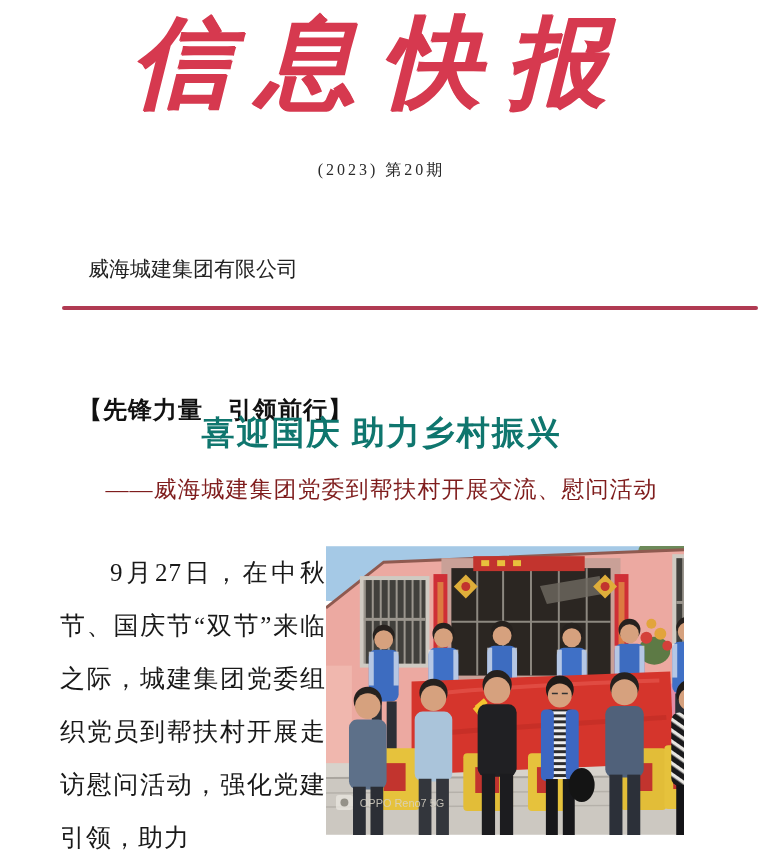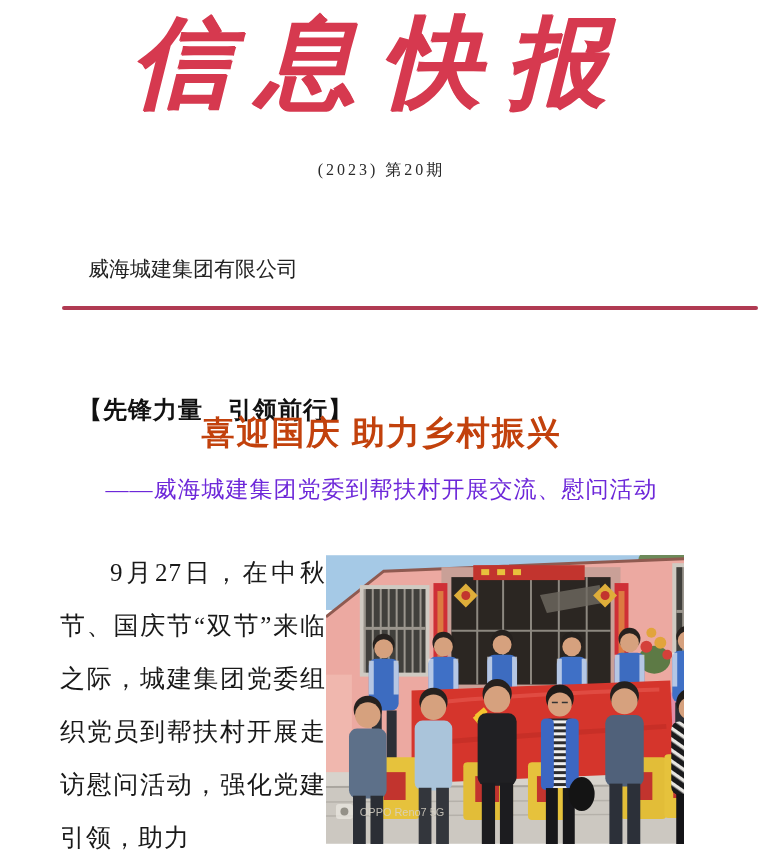--- a/index.html
+++ b/index.html
@@ -30,7 +30,7 @@
     font-family:"Liberation Sans","DejaVu Sans",sans-serif;margin-top:48px; }
 
   .article-title { position:absolute; top:411px; left:0; width:100%; text-align:center;
-    font-size:33px; font-weight:bold; color:#c2410c; letter-spacing:2px; }
+    font-size:33px; font-weight:bold; color:#0f766e; letter-spacing:2px; }
 
   .article-subtitle { position:absolute; top:474px; left:0; width:100%; text-align:center;
     font-size:23px; color:#6d28d9; letter-spacing:1px; }

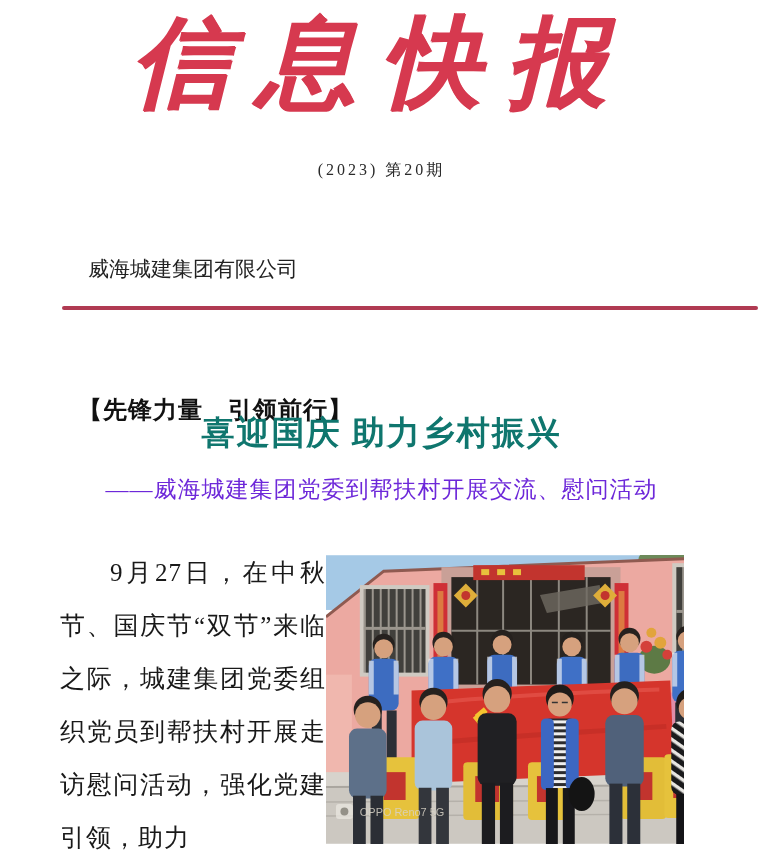--- a/index.html
+++ b/index.html
@@ -33,7 +33,7 @@
     font-size:33px; font-weight:bold; color:#0f766e; letter-spacing:2px; }
 
   .article-subtitle { position:absolute; top:474px; left:0; width:100%; text-align:center;
-    font-size:23px; color:#6d28d9; letter-spacing:1px; }
+    font-size:23px; color:#7f1d1d; letter-spacing:1px; }
 
   .content { position:absolute; top:546px; left:60px; width:663px; display:flex; }
   .body-text { width:266px; font-size:25px; line-height:53px;

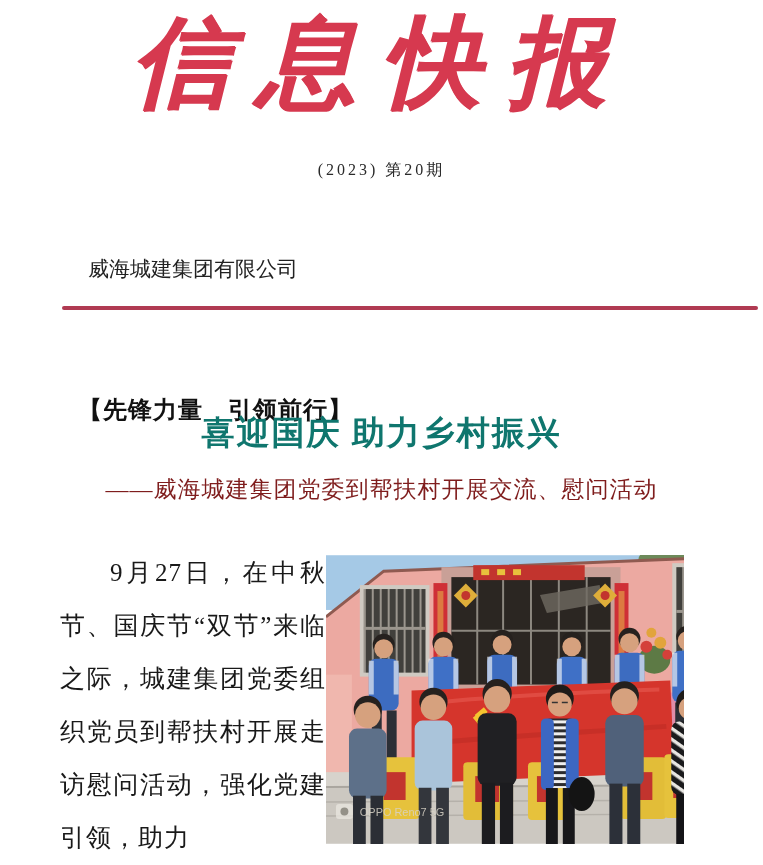--- a/index.html
+++ b/index.html
@@ -38,7 +38,7 @@
   .content { position:absolute; top:546px; left:60px; width:663px; display:flex; }
   .body-text { width:266px; font-size:25px; line-height:53px;
     text-align:justify; text-indent:2em; color:#191919; letter-spacing:1px; }
-  .photo-frame { width:358px; height:289px; margin-top:9px; overflow:hidden; flex:none; }
+  .photo-frame { width:358px; height:289px; margin-top:0; overflow:hidden; flex:none; }
   .photo-frame svg { display:block; }
 </style>
 </head>

